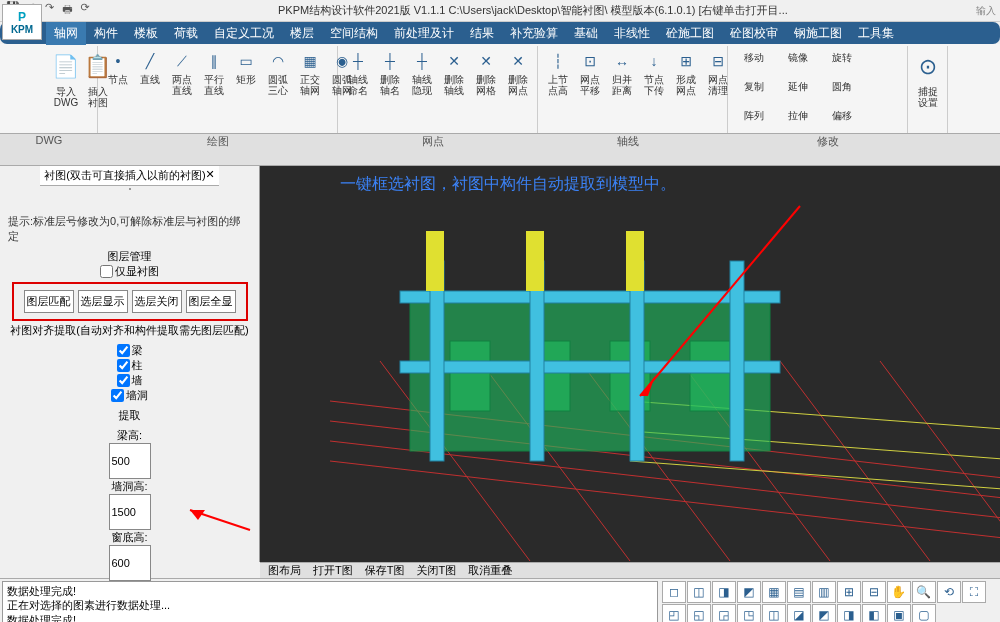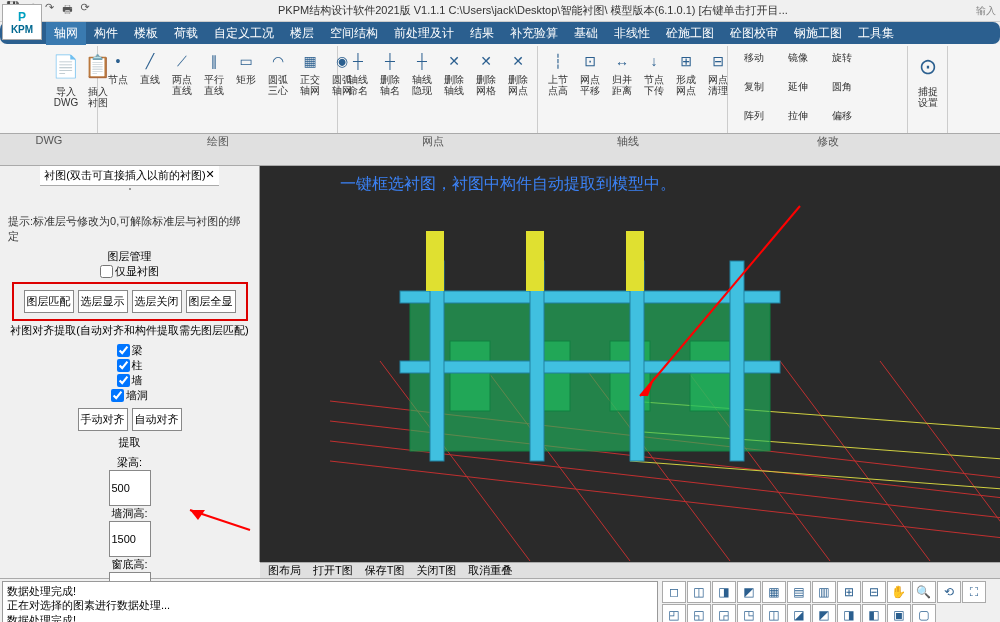--- a/index.html
+++ b/index.html
@@ -314,10 +314,6 @@
           <input type="checkbox" checked="" style="">
           <span>墙洞</span>
         </label>
-    </div>
-    <div class="btns" style="padding:2px 30px">
-      <button>手动对齐</button>
-      <button>自动对齐</button>
     </div>
     <div class="sec">提取</div>
     <div class="row">

